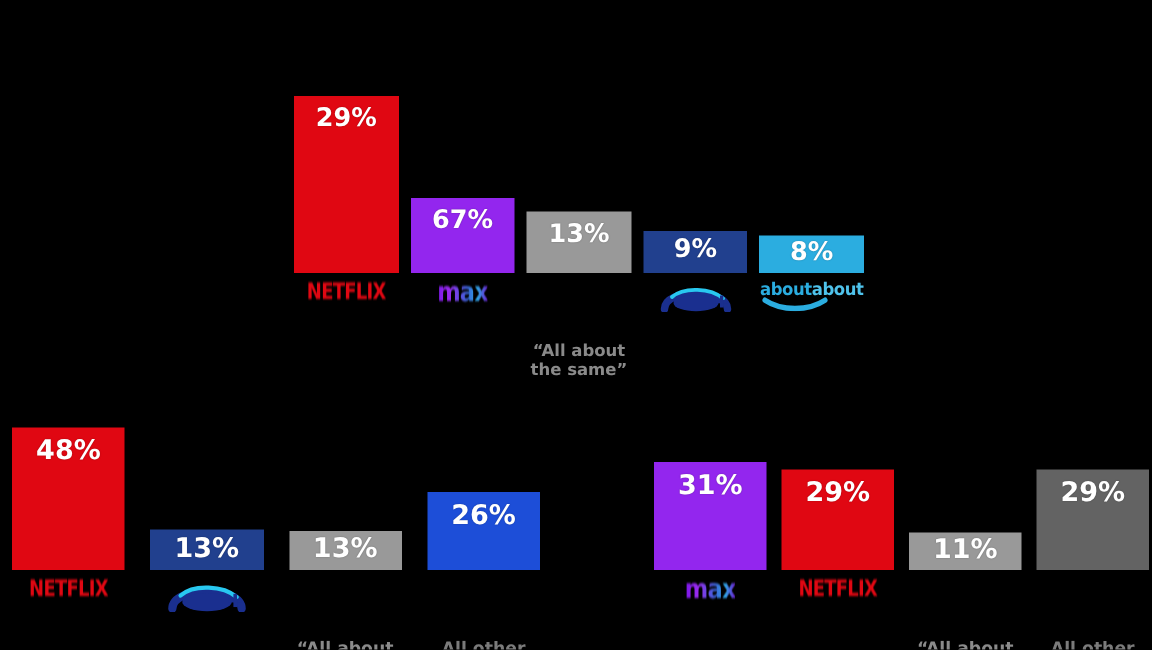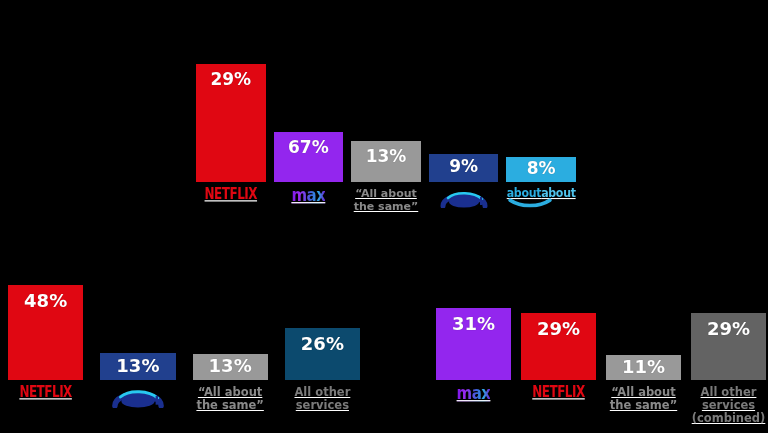--- a/index.html
+++ b/index.html
@@ -21,7 +21,7 @@
   }
   .cat-label{
     width:100%;text-align:center;display:flex;flex-direction:column;
-    align-items:center;justify-content:flex-start;text-decoration:underline;
+    align-items:center;justify-content:flex-start;
   }
   
   .lbl-text{

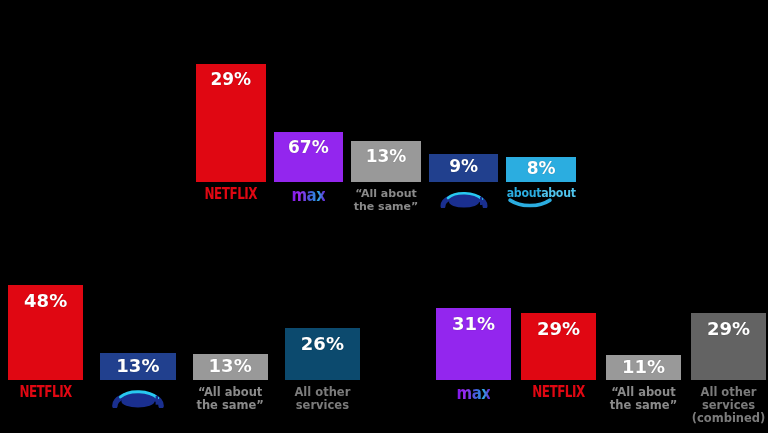--- a/index.html
+++ b/index.html
@@ -27,6 +27,7 @@
   .lbl-text{
     font-weight:bold;line-height:1.15;white-space:pre-line;
     filter:blur(.35px);
+    margin-top:40px;
   }
   .lbl-gray{color:#8a8a8a;}
   .lbl-dgray{color:#7b7b7b;}

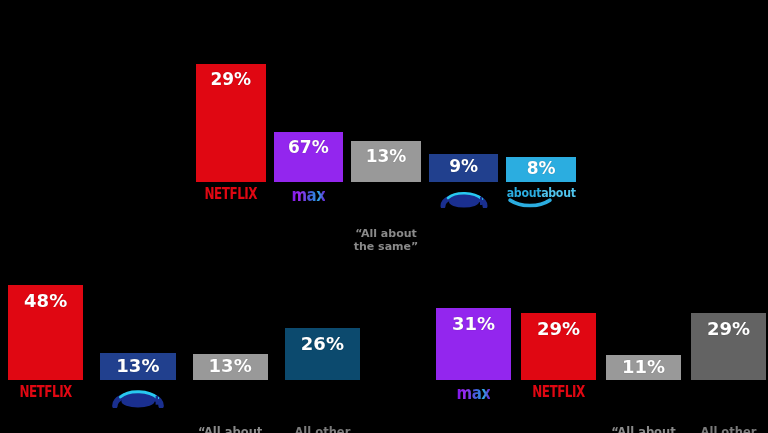--- a/index.html
+++ b/index.html
@@ -185,7 +185,7 @@
     </div>
 
     <div class="bar-col" style="height:52px;">
-      <div class="bar" style="height:52px;background:#0c4a6e;">
+      <div class="bar" style="height:52px;background:#1d4ed8;">
         <span class="bar-value">26%</span>
       </div>
       <div class="cat-label">

